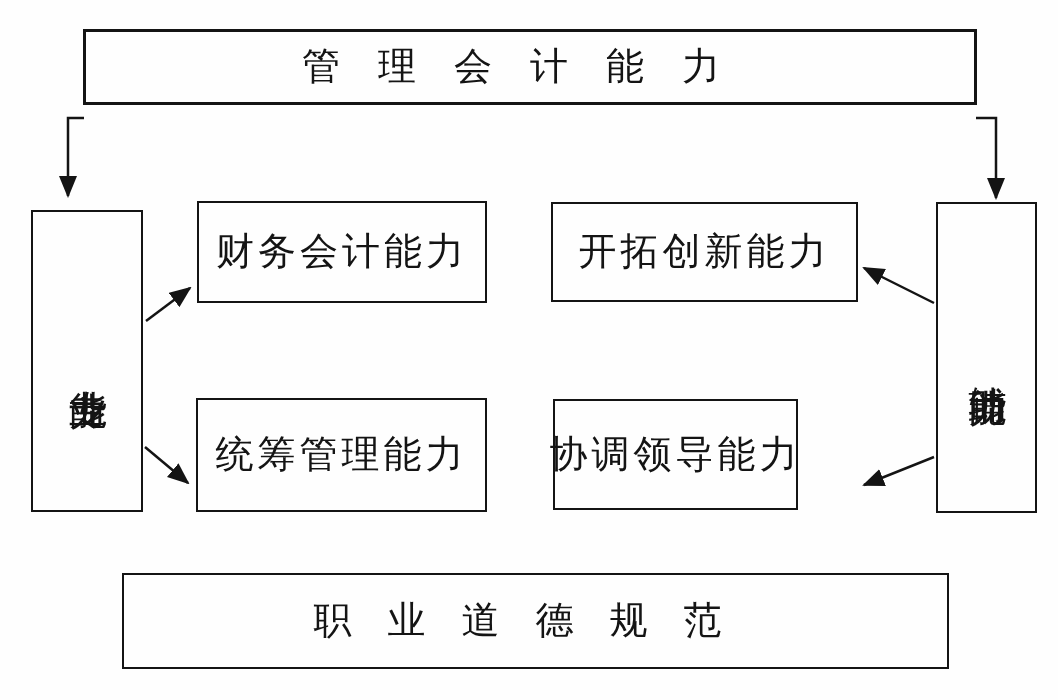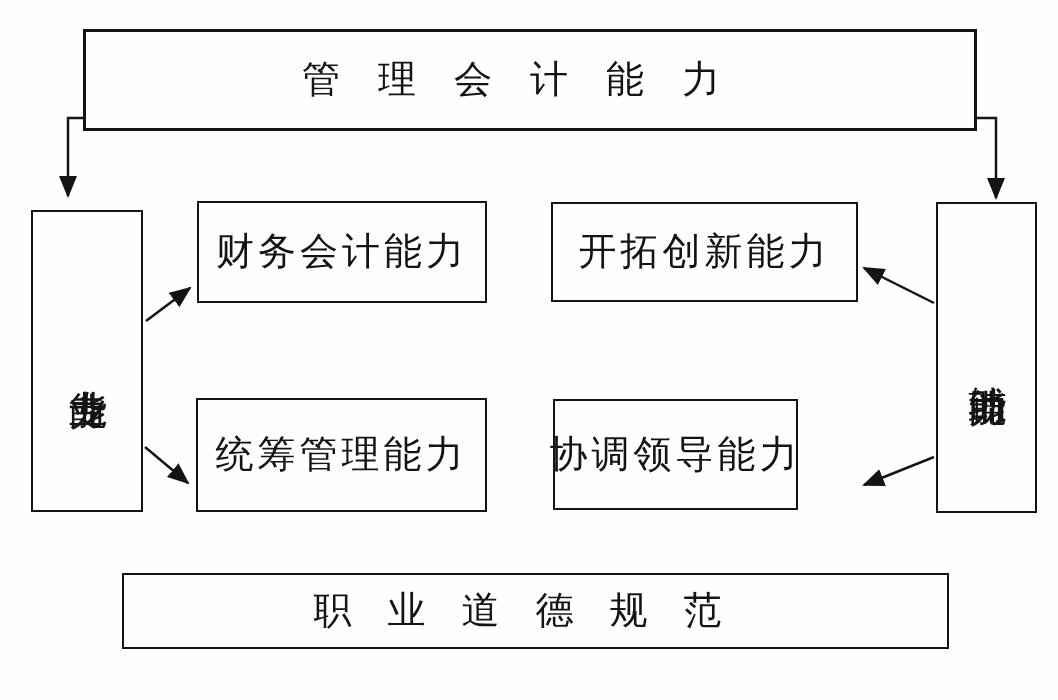--- a/index.html
+++ b/index.html
@@ -36,7 +36,7 @@
     white-space: nowrap;
   }
   .box-top {
-    left: 83px;  top: 29px;  width: 894px; height: 102px;
+    left: 83px;  top: 29px;  width: 894px; height: 76px;
     border-width: 3px;
     letter-spacing: 38px;
   }

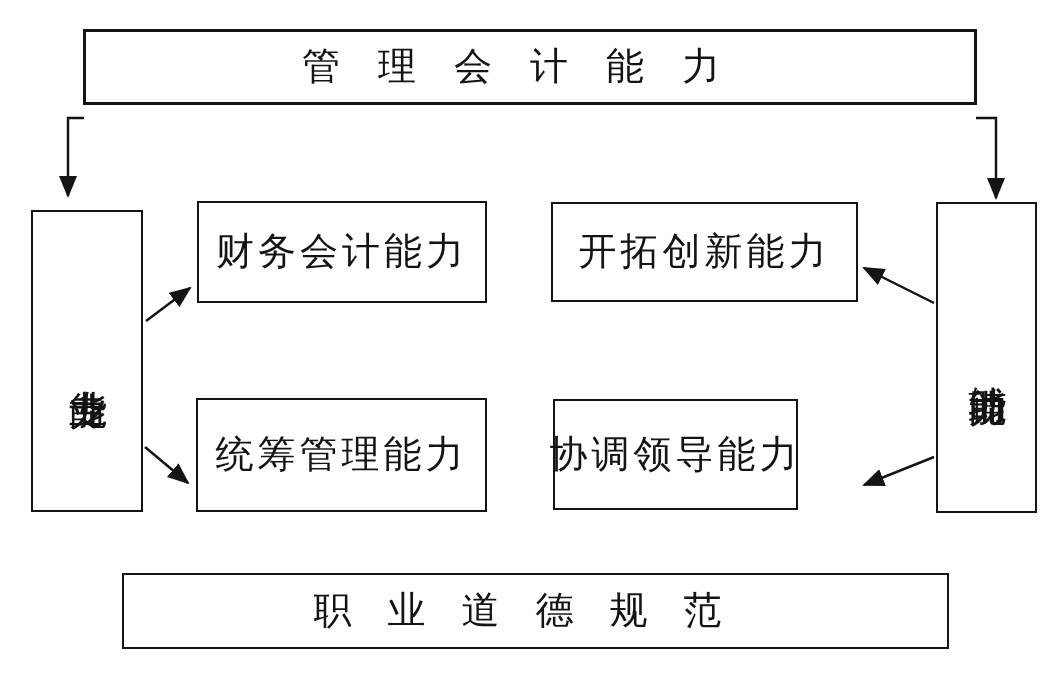--- a/index.html
+++ b/index.html
@@ -56,7 +56,7 @@
   .box-management   { left: 196px; top: 398px; width: 291px; height: 114px; letter-spacing: 4px; }
   .box-coordination { left: 553px; top: 399px; width: 245px; height: 111px; letter-spacing: 4px; }
   .box-bottom {
-    left: 122px; top: 573px; width: 827px; height: 76px;
+    left: 122px; top: 573px; width: 827px; height: 96px;
     letter-spacing: 36px;
   }
   .arrow-line {

